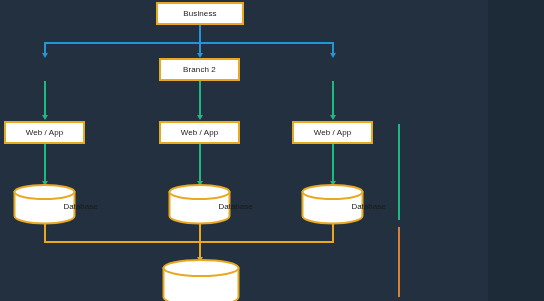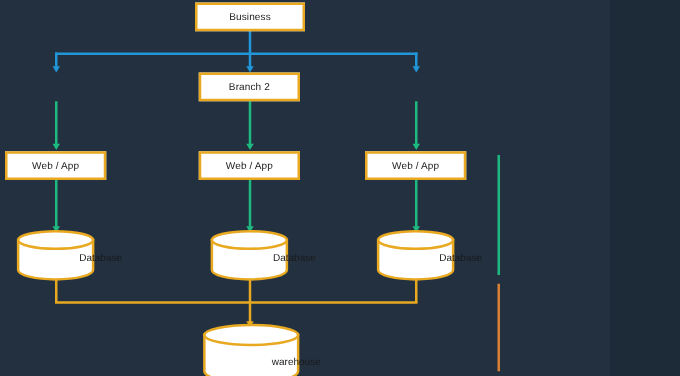--- a/index.html
+++ b/index.html
@@ -176,7 +176,6 @@
       <path d="M1.5,9 L1.5,38 A37.5,9 0 0 0 76.5,38 L76.5,9 Z" fill="#ffffff" stroke="#e8a921" stroke-width="2"></path>
       <ellipse cx="39" cy="9" rx="37.5" ry="8" fill="#ffffff" stroke="#e8a921" stroke-width="2"></ellipse>
     </svg>
-    <div class="cyl-label" style="top:26px;">warehouse</div>
   </div>
 
   <div class="legend-bar" style="left:398px; top:124px; height:96px; background:#1eb980;"></div>

